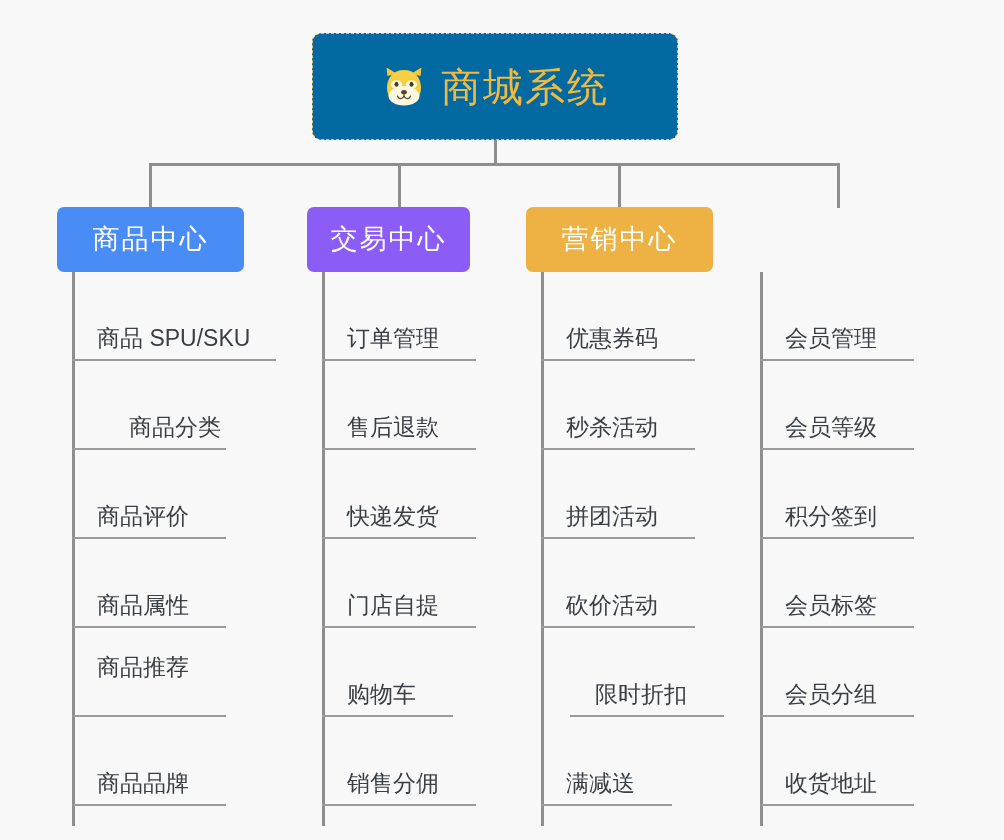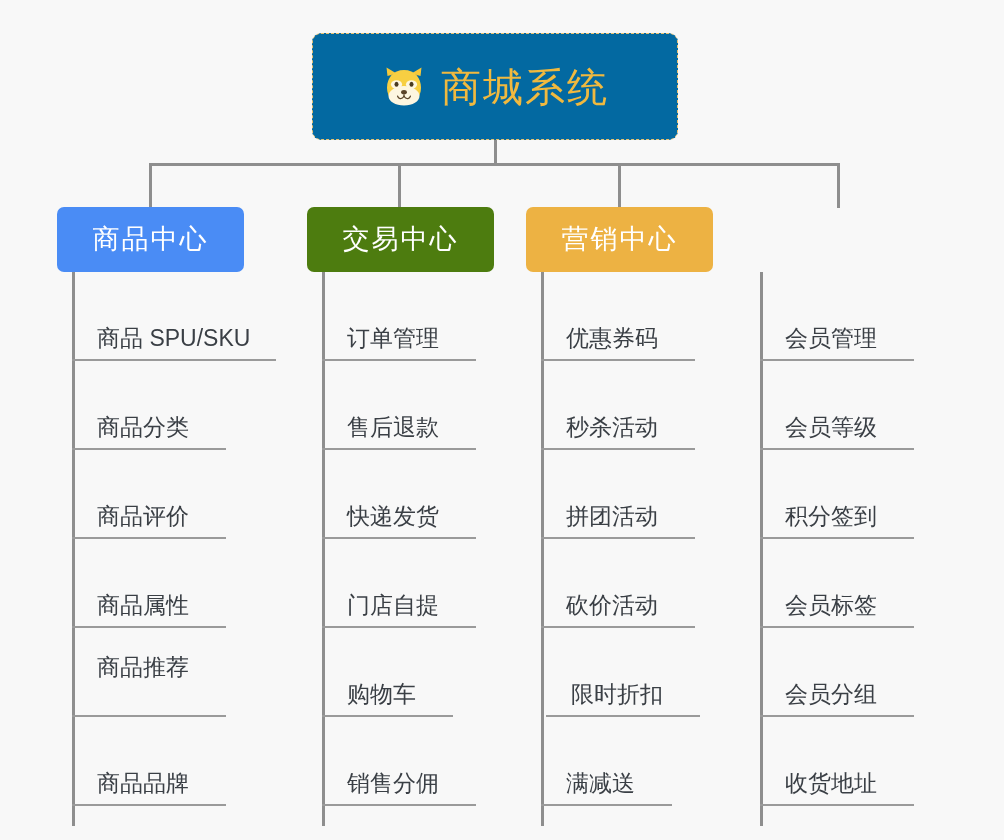--- a/index.html
+++ b/index.html
@@ -165,7 +165,7 @@
     <span class="leaf-label">商品品牌</span>
   </div>
 
-  <div class="cat-box" style="left:307px; top:207px; width:187px; background:#4d7c0f;">
+  <div class="cat-box" style="left:307px; top:207px; width:163px; background:#8b5cf6;">
     <span class="cat-label">交易中心</span>
   </div>
   <div class="trunk" style="left:322px; top:272px; height:554px;"></div>

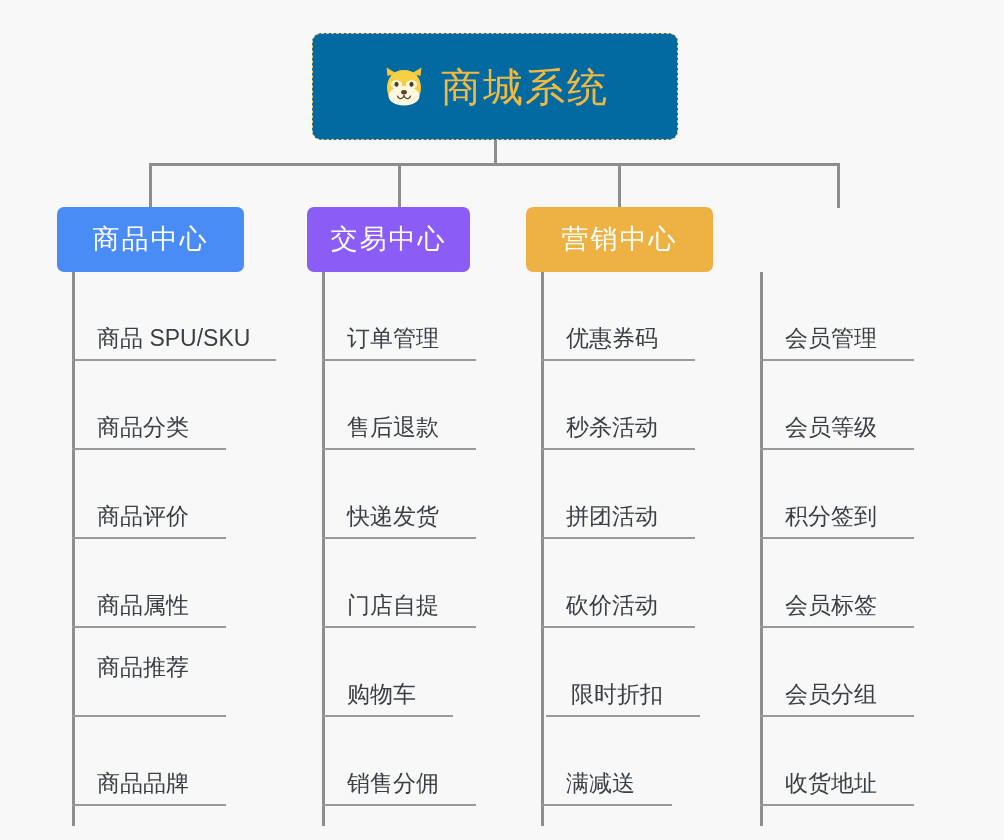--- a/index.html
+++ b/index.html
@@ -149,7 +149,7 @@
   <div class="leaf" style="left:72px; top:272px; width:204px;">
     <span class="leaf-label">商品 SPU/SKU</span>
   </div>
-  <div class="leaf" style="left:72px; top:361px; width:154px;">
+  <div class="leaf" style="left:72px; top:361px; width:154px;padding-left:32px;">
     <span class="leaf-label">商品分类</span>
   </div>
   <div class="leaf" style="left:72px; top:450px; width:154px;">

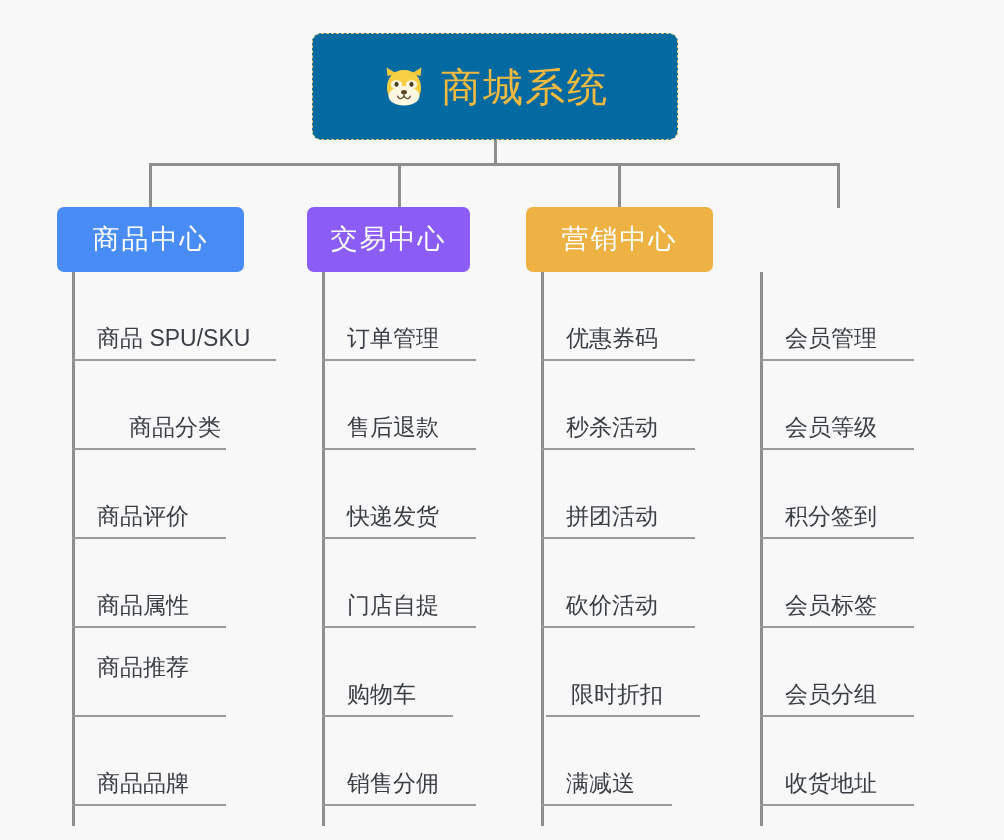--- a/index.html
+++ b/index.html
@@ -204,7 +204,7 @@
   <div class="leaf" style="left:541px; top:539px; width:154px;">
     <span class="leaf-label">砍价活动</span>
   </div>
-  <div class="leaf" style="left:546px; top:628px; width:154px;">
+  <div class="leaf" style="left:570px; top:628px; width:154px;">
     <span class="leaf-label">限时折扣</span>
   </div>
   <div class="leaf" style="left:541px; top:717px; width:131px;">

